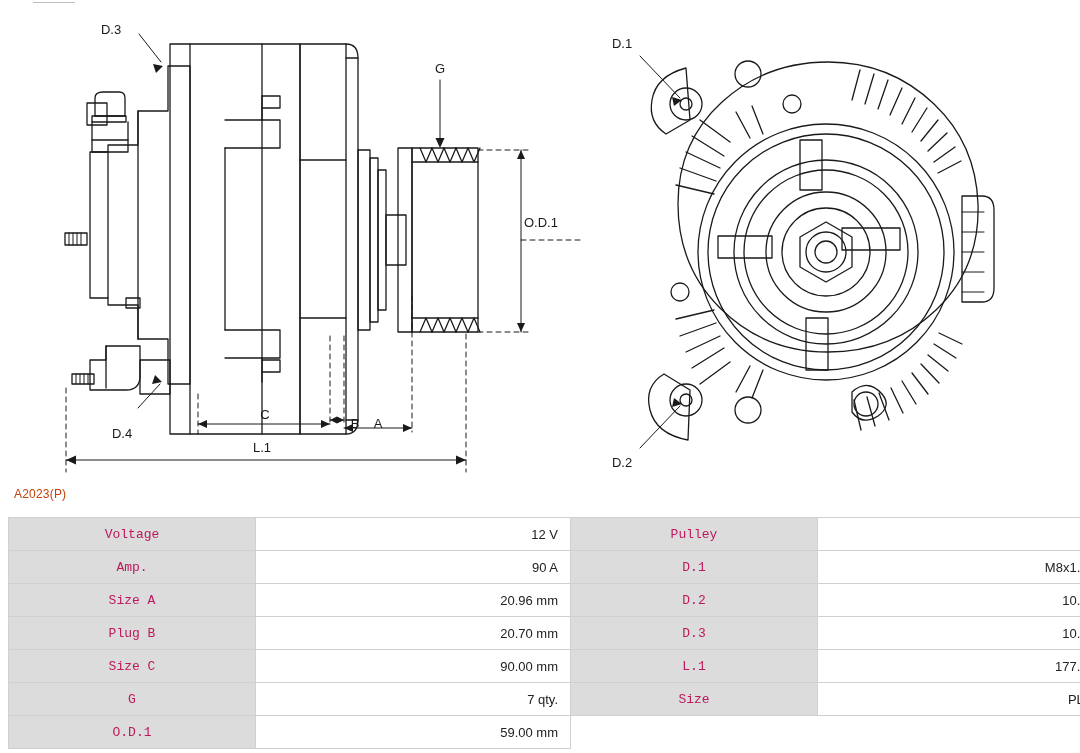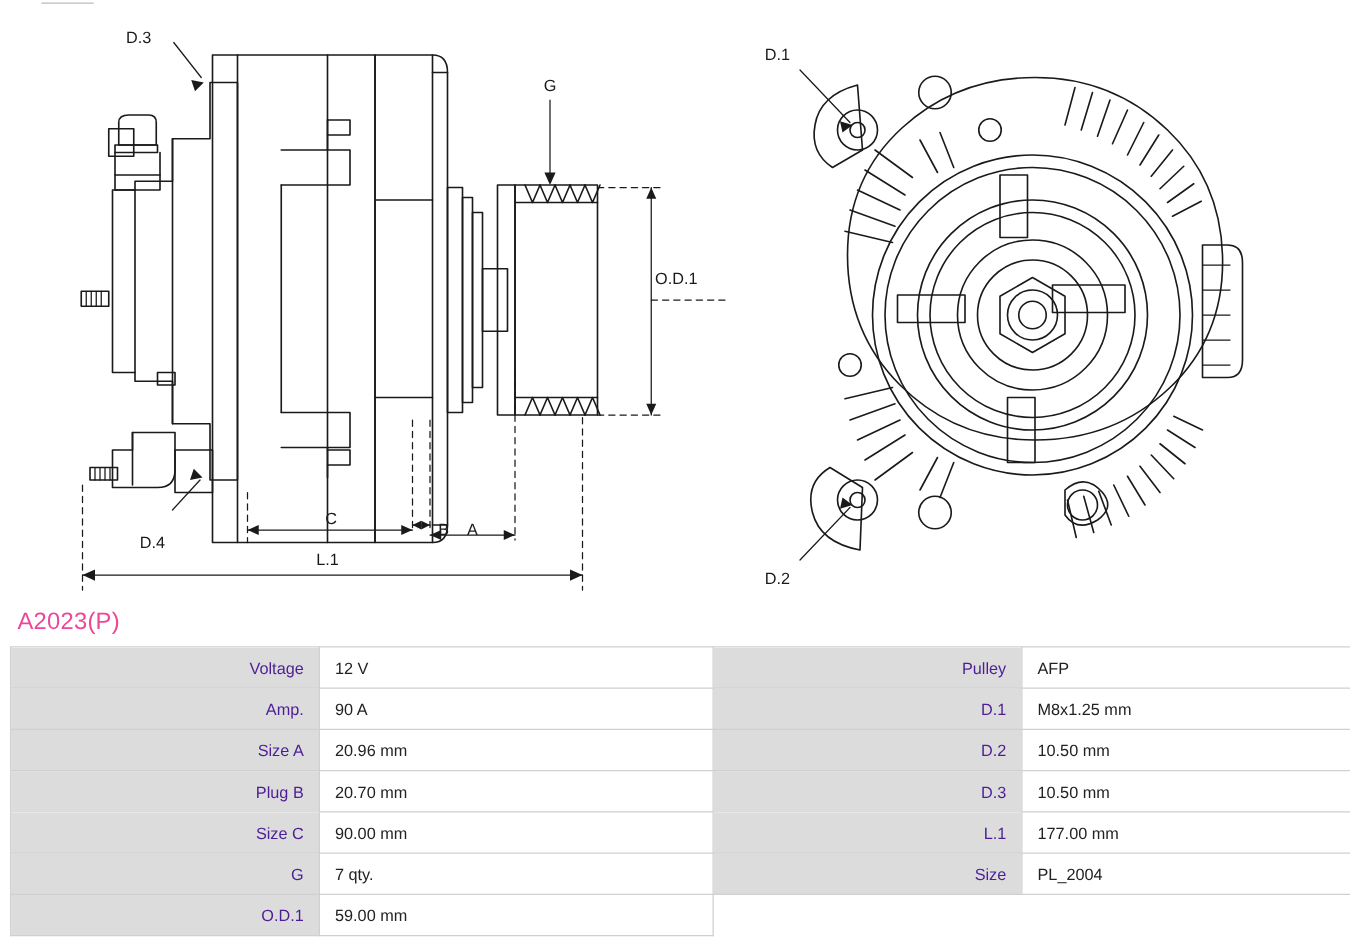--- a/index.html
+++ b/index.html
@@ -42,8 +42,8 @@
     position: absolute;
     left: 14px;
     top: 487px;
-    font-size: 19px;
-    color: #ec4899;
+    font-size: 12px;
+    color: #c2410c;
     font-family: "Liberation Sans", sans-serif;
     letter-spacing: 0.2px;
   }

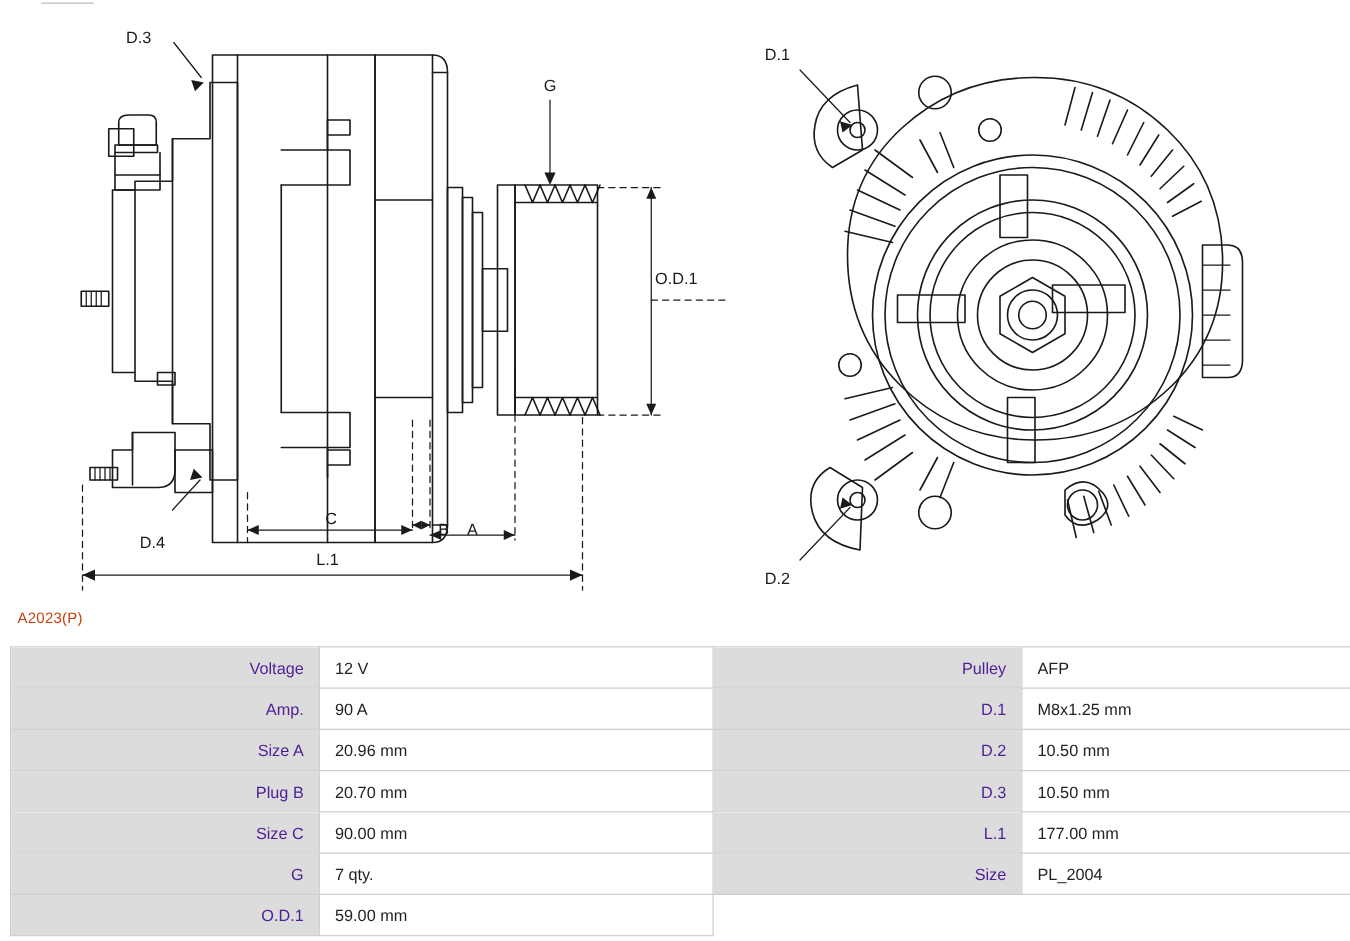--- a/index.html
+++ b/index.html
@@ -68,9 +68,10 @@
   }
   td.key {
     background: #dcdcdc;
-    text-align: right;
-    color: #4c1d95;
+    text-align: center;
+    color: #be185d;
     width: 222px;
+    font-family: Liberation Mono, monospace;
   }
   td.val {
     background: #ffffff;

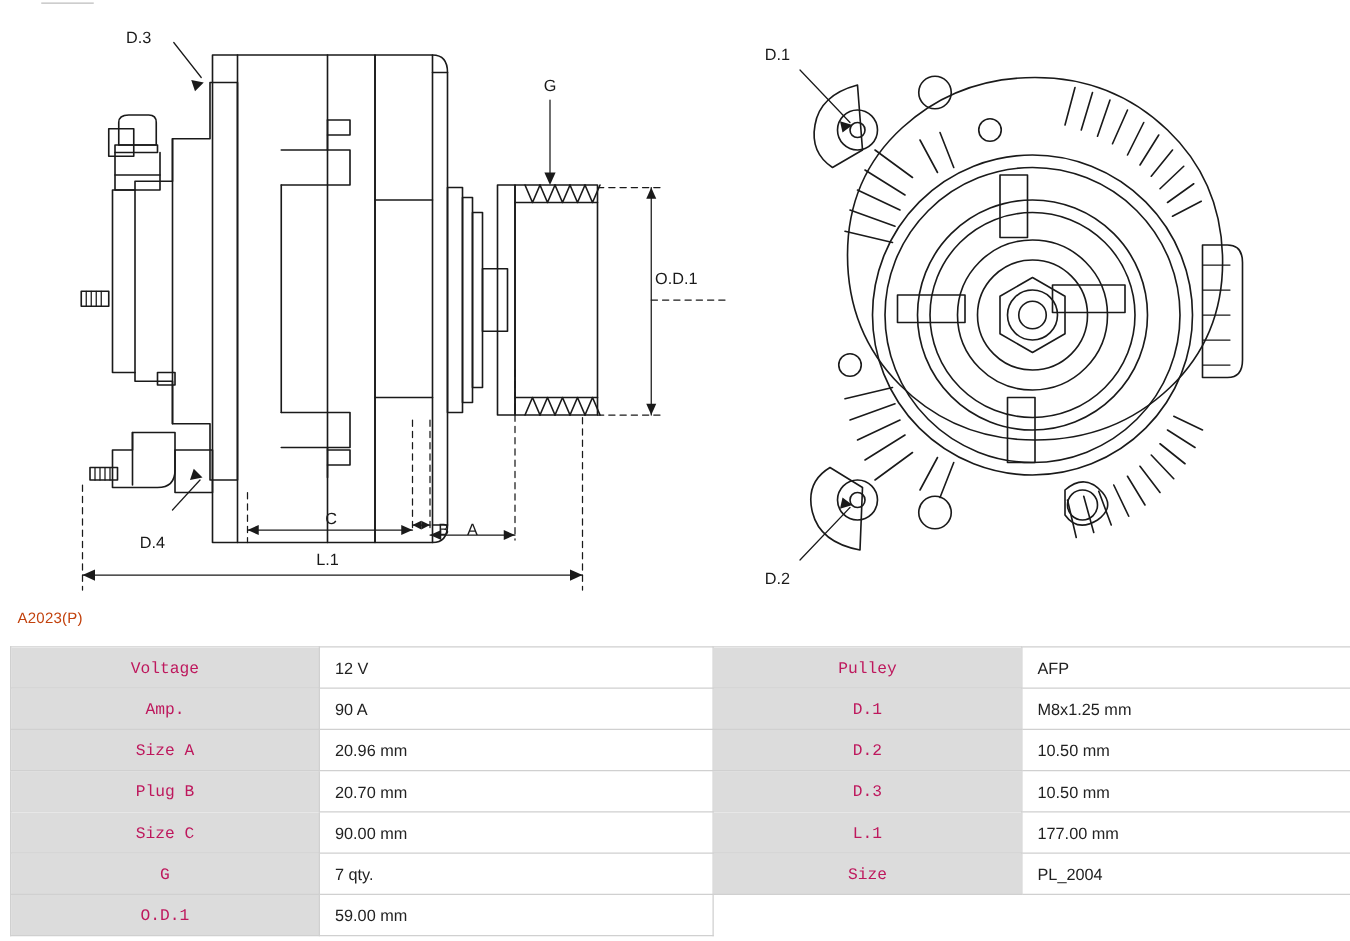--- a/index.html
+++ b/index.html
@@ -75,6 +75,7 @@
   }
   td.val {
     background: #ffffff;
+    text-align: right;
     color: #222222;
     width: 290px;
   }

